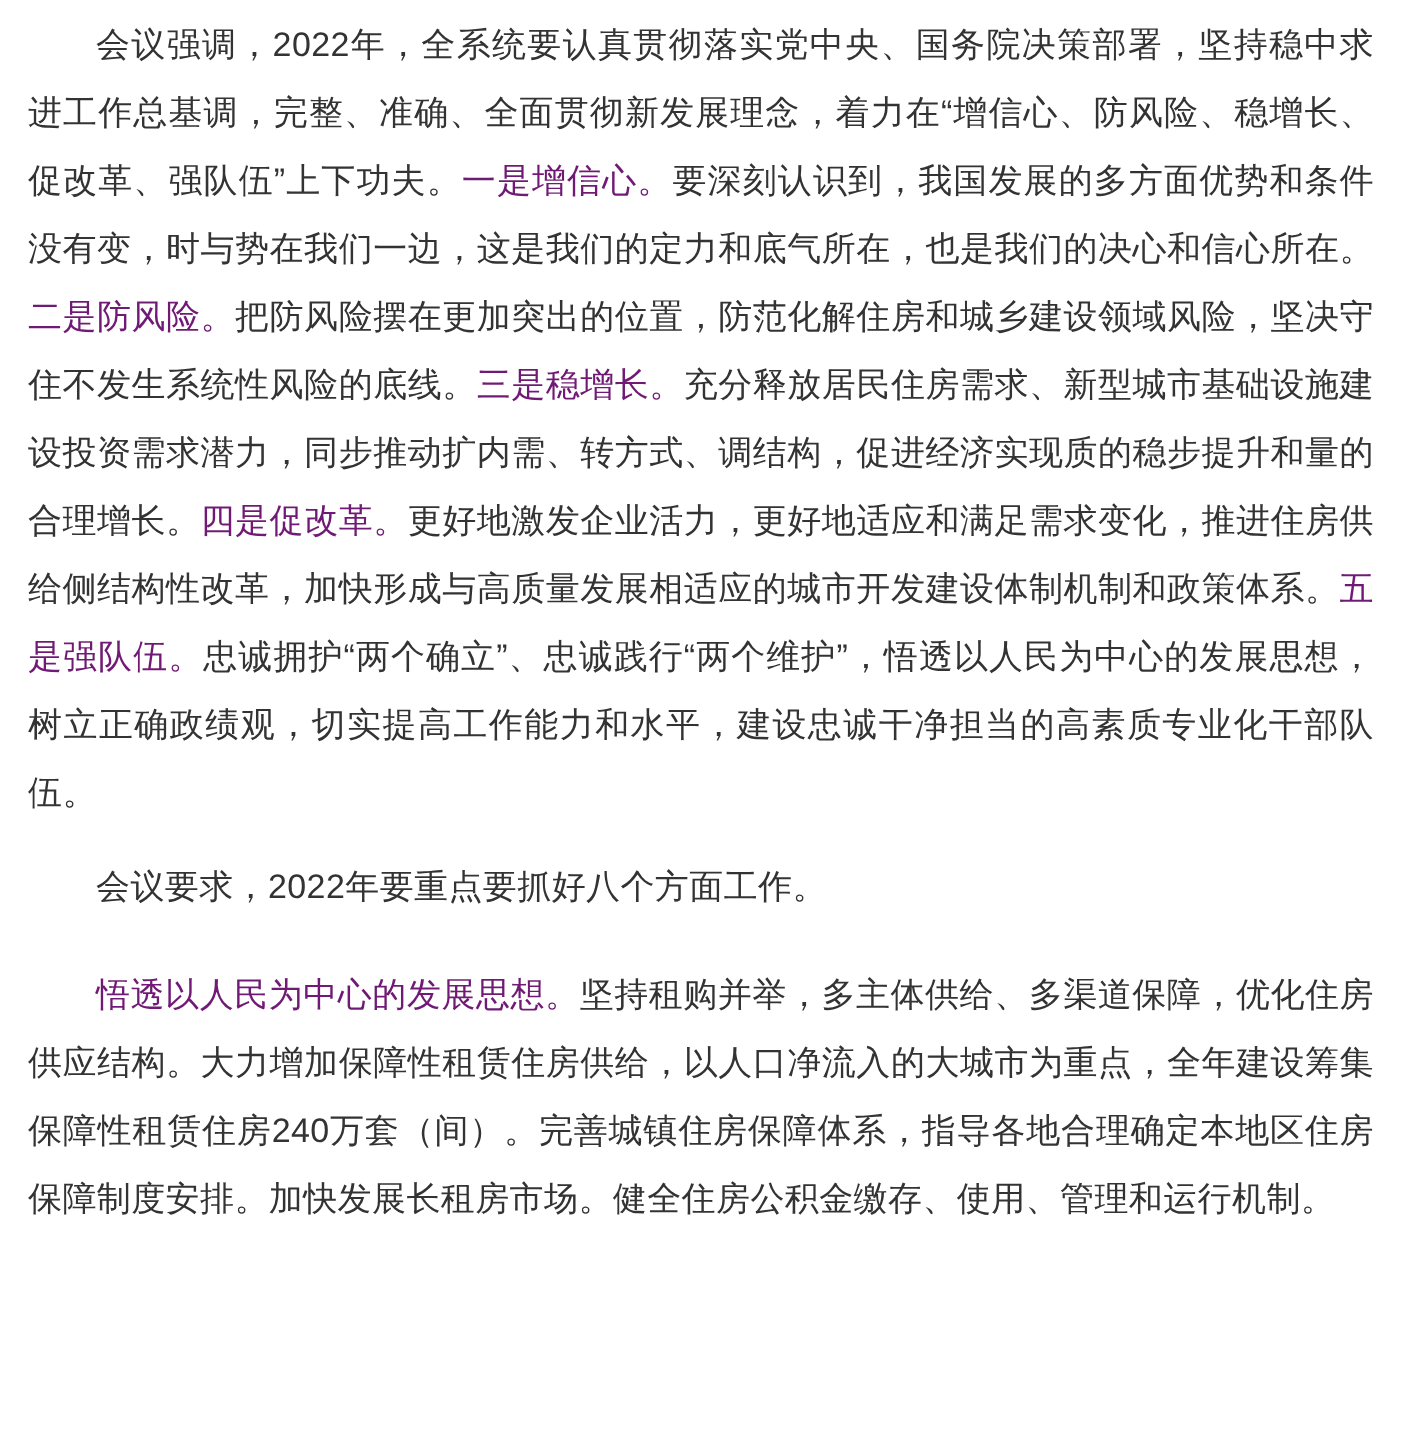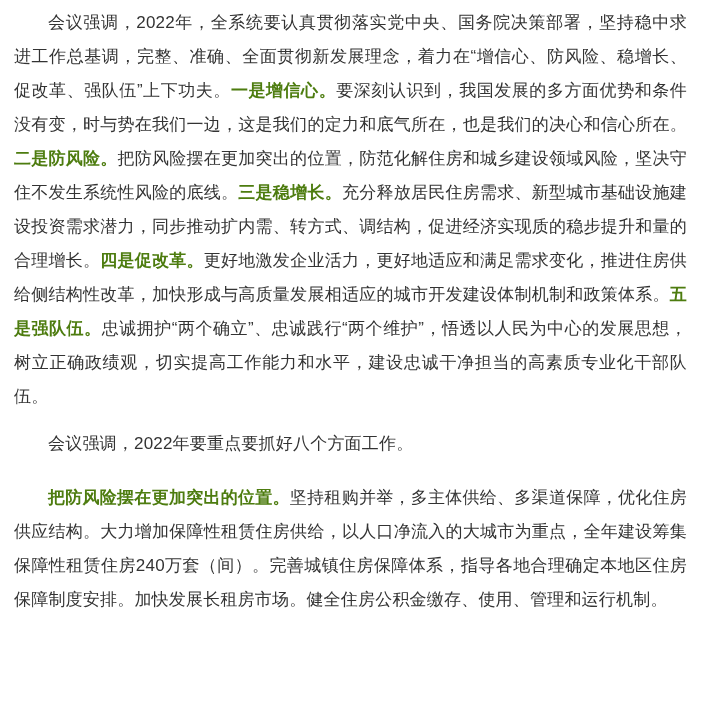--- a/index.html
+++ b/index.html
@@ -31,8 +31,8 @@
   .para-1 { margin-top: 13px; }
   .para-3 { margin-top: 20px; }
   .bold {
-    font-weight: bold;
-    color: #4d7c0f;
+    font-weight: normal;
+    color: #701a75;
   }
 </style>
 </head>

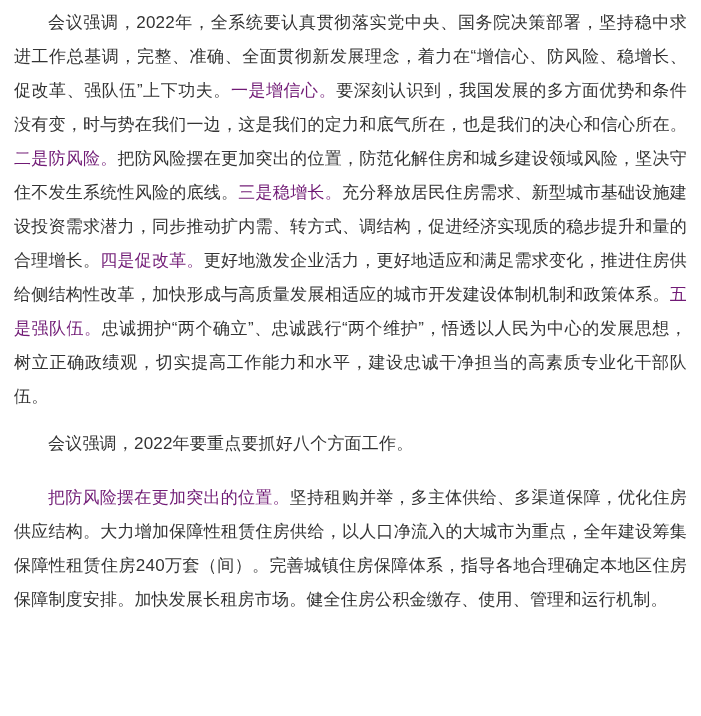--- a/index.html
+++ b/index.html
@@ -40,7 +40,7 @@
 
 <div class="doc">
     <p class="para para-0"><span>会议强调，2022年，全系统要认真贯彻落实党中央、国务院决策部署，坚持稳中求进工作总基调，完整、准确、全面贯彻新发展理念，着力在“增信心、防风险、稳增长、促改革、强队伍”上下功夫。</span><span class="bold">一是增信心。</span><span>要深刻认识到，我国发展的多方面优势和条件没有变，时与势在我们一边，这是我们的定力和底气所在，也是我们的决心和信心所在。</span><span class="bold">二是防风险。</span><span>把防风险摆在更加突出的位置，防范化解住房和城乡建设领域风险，坚决守住不发生系统性风险的底线。</span><span class="bold">三是稳增长。</span><span>充分释放居民住房需求、新型城市基础设施建设投资需求潜力，同步推动扩内需、转方式、调结构，促进经济实现质的稳步提升和量的合理增长。</span><span class="bold">四是促改革。</span><span>更好地激发企业活力，更好地适应和满足需求变化，推进住房供给侧结构性改革，加快形成与高质量发展相适应的城市开发建设体制机制和政策体系。</span><span class="bold">五是强队伍。</span><span>忠诚拥护“两个确立”、忠诚践行“两个维护”，悟透以人民为中心的发展思想，树立正确政绩观，切实提高工作能力和水平，建设忠诚干净担当的高素质专业化干部队伍。</span></p>
-    <p class="para para-1"><span>会议强调，2022年要重点要抓好八个方面工作。</span></p>
+    <p class="para para-1"><span>会议要求，2022年要重点要抓好八个方面工作。</span></p>
     <p class="para para-3"><span class="bold">把防风险摆在更加突出的位置。</span><span>坚持租购并举，多主体供给、多渠道保障，优化住房供应结构。大力增加保障性租赁住房供给，以人口净流入的大城市为重点，全年建设筹集保障性租赁住房240万套（间）。完善城镇住房保障体系，指导各地合理确定本地区住房保障制度安排。加快发展长租房市场。健全住房公积金缴存、使用、管理和运行机制。</span></p>
   </div>
 

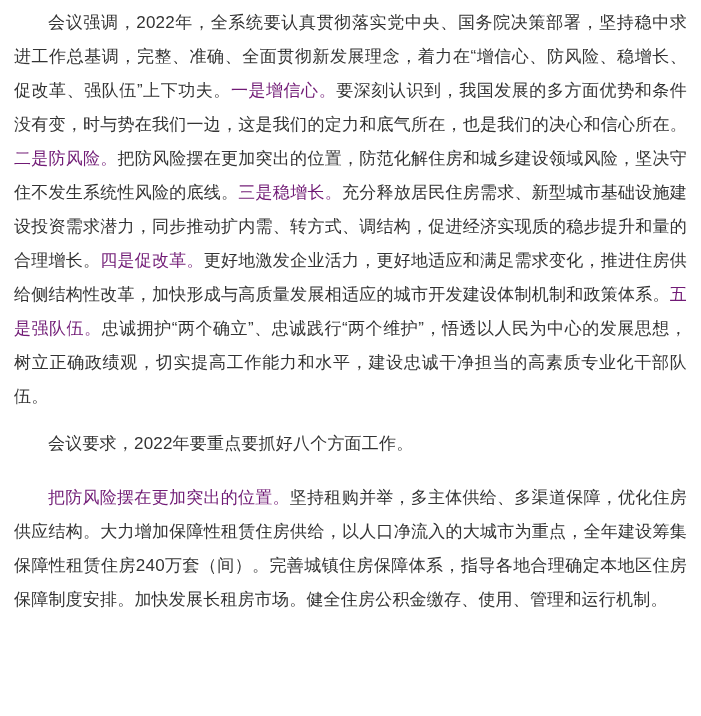--- a/index.html
+++ b/index.html
@@ -41,7 +41,7 @@
 <div class="doc">
     <p class="para para-0"><span>会议强调，2022年，全系统要认真贯彻落实党中央、国务院决策部署，坚持稳中求进工作总基调，完整、准确、全面贯彻新发展理念，着力在“增信心、防风险、稳增长、促改革、强队伍”上下功夫。</span><span class="bold">一是增信心。</span><span>要深刻认识到，我国发展的多方面优势和条件没有变，时与势在我们一边，这是我们的定力和底气所在，也是我们的决心和信心所在。</span><span class="bold">二是防风险。</span><span>把防风险摆在更加突出的位置，防范化解住房和城乡建设领域风险，坚决守住不发生系统性风险的底线。</span><span class="bold">三是稳增长。</span><span>充分释放居民住房需求、新型城市基础设施建设投资需求潜力，同步推动扩内需、转方式、调结构，促进经济实现质的稳步提升和量的合理增长。</span><span class="bold">四是促改革。</span><span>更好地激发企业活力，更好地适应和满足需求变化，推进住房供给侧结构性改革，加快形成与高质量发展相适应的城市开发建设体制机制和政策体系。</span><span class="bold">五是强队伍。</span><span>忠诚拥护“两个确立”、忠诚践行“两个维护”，悟透以人民为中心的发展思想，树立正确政绩观，切实提高工作能力和水平，建设忠诚干净担当的高素质专业化干部队伍。</span></p>
     <p class="para para-1"><span>会议要求，2022年要重点要抓好八个方面工作。</span></p>
-    <p class="para para-3"><span class="bold">把防风险摆在更加突出的位置。</span><span>坚持租购并举，多主体供给、多渠道保障，优化住房供应结构。大力增加保障性租赁住房供给，以人口净流入的大城市为重点，全年建设筹集保障性租赁住房240万套（间）。完善城镇住房保障体系，指导各地合理确定本地区住房保障制度安排。加快发展长租房市场。健全住房公积金缴存、使用、管理和运行机制。</span></p>
+    <p class="para para-3"><span class="bold">悟透以人民为中心的发展思想。</span><span>坚持租购并举，多主体供给、多渠道保障，优化住房供应结构。大力增加保障性租赁住房供给，以人口净流入的大城市为重点，全年建设筹集保障性租赁住房240万套（间）。完善城镇住房保障体系，指导各地合理确定本地区住房保障制度安排。加快发展长租房市场。健全住房公积金缴存、使用、管理和运行机制。</span></p>
   </div>
 
 </body></html>

